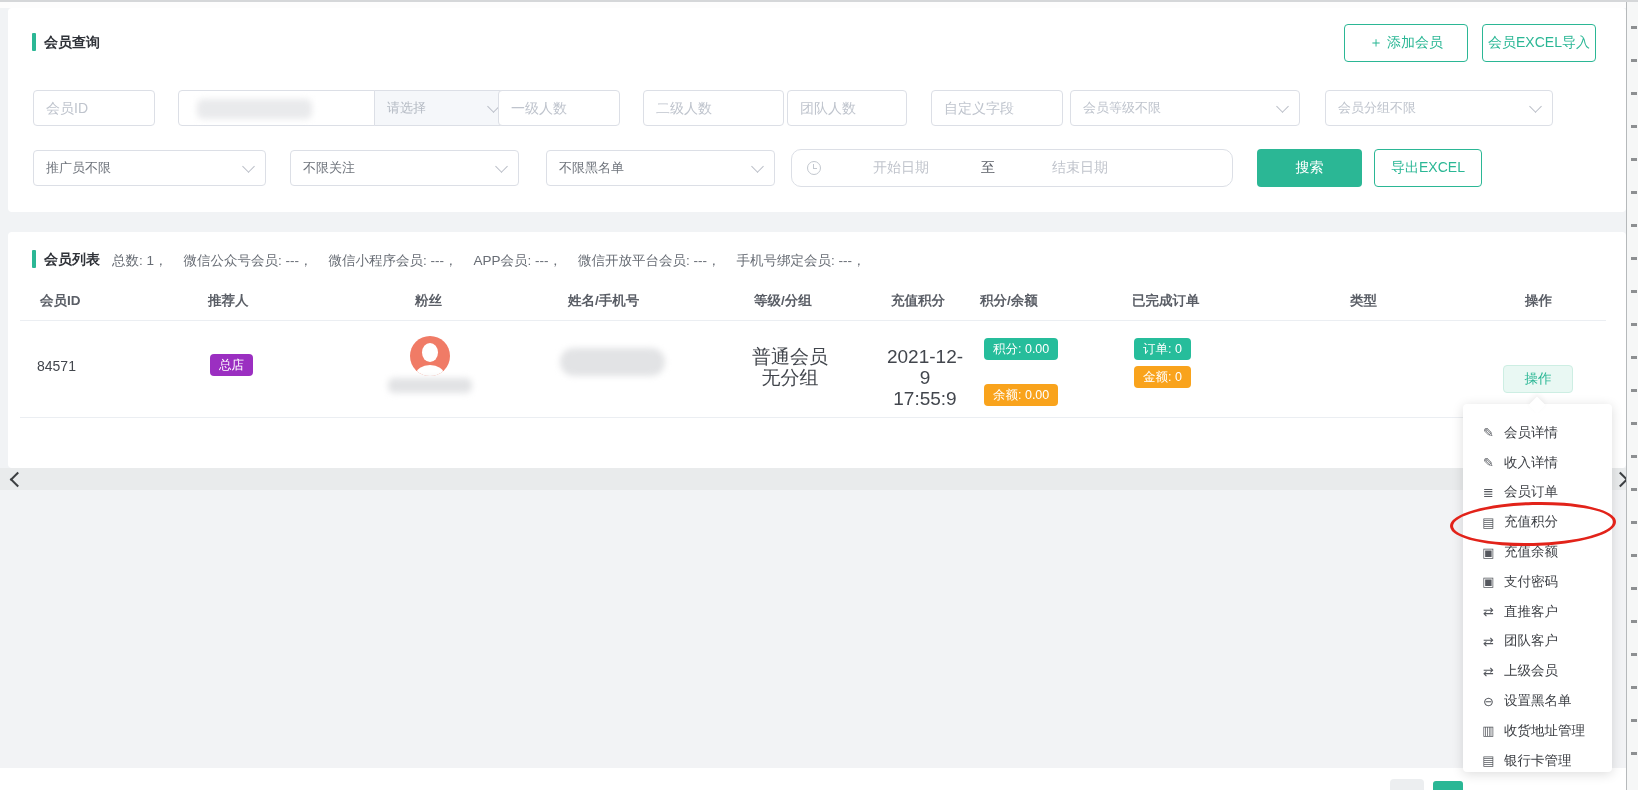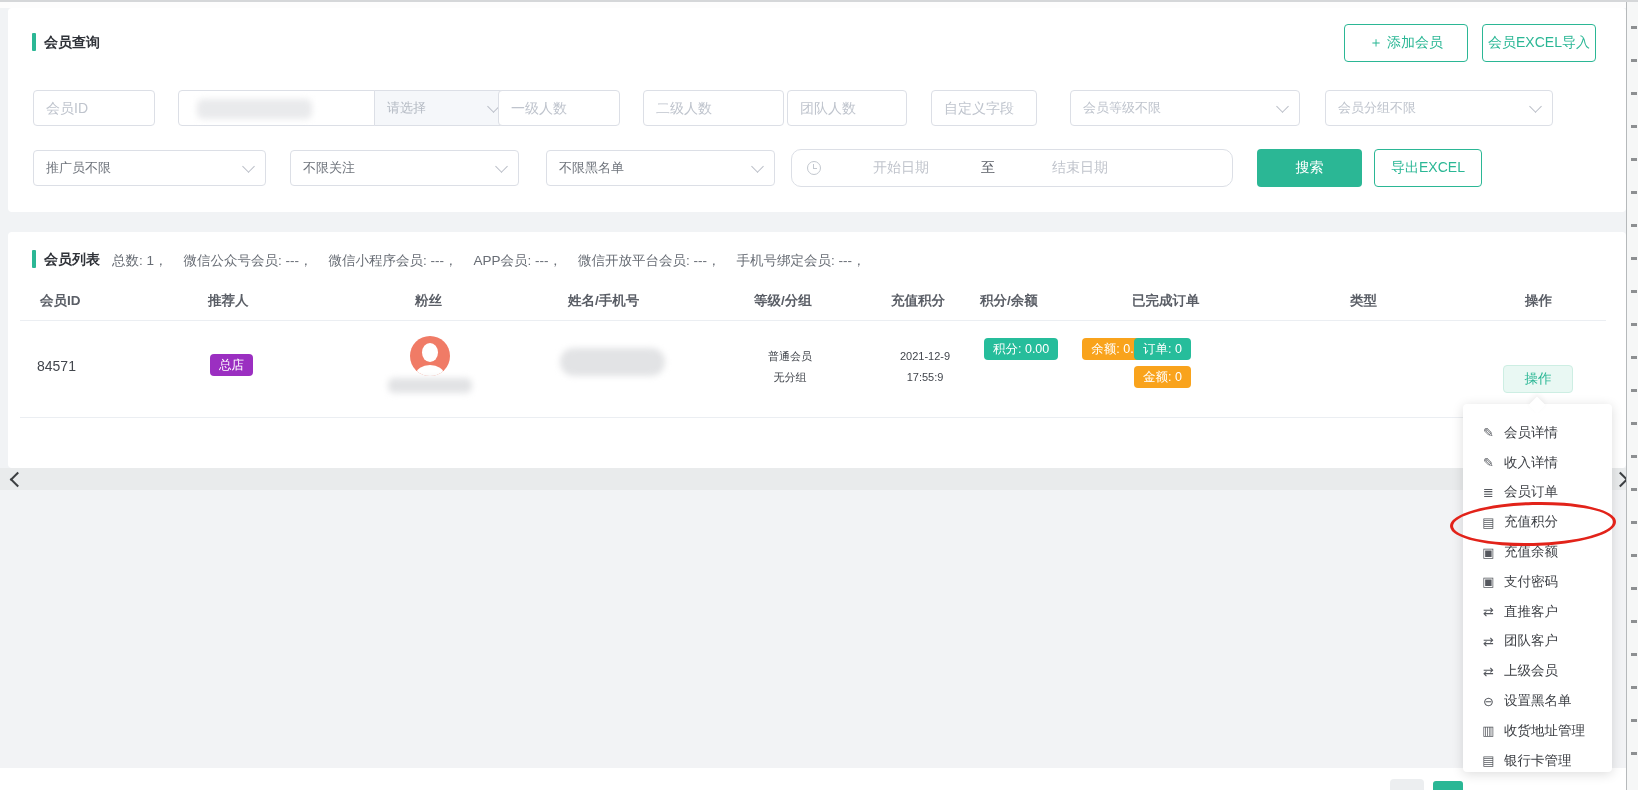--- a/index.html
+++ b/index.html
@@ -64,7 +64,7 @@
 <input class="ipt" style="left: 498px; top: 90px; width: 122px;" placeholder="一级人数">
 <input class="ipt" style="left: 643px; top: 90px; width: 141px;" placeholder="二级人数">
 <input class="ipt" style="left: 787px; top: 90px; width: 120px;" placeholder="团队人数">
-<input class="ipt" style="left: 931px; top: 90px; width: 106px;" placeholder="自定义字段">
+<input class="ipt" style="left: 931px; top: 90px; width: 132px;" placeholder="自定义字段">
 <div class="sel" style="left:1070px;top:90px;width:230px;">
   <span>会员等级不限</span>
   <span class="chev"></span>

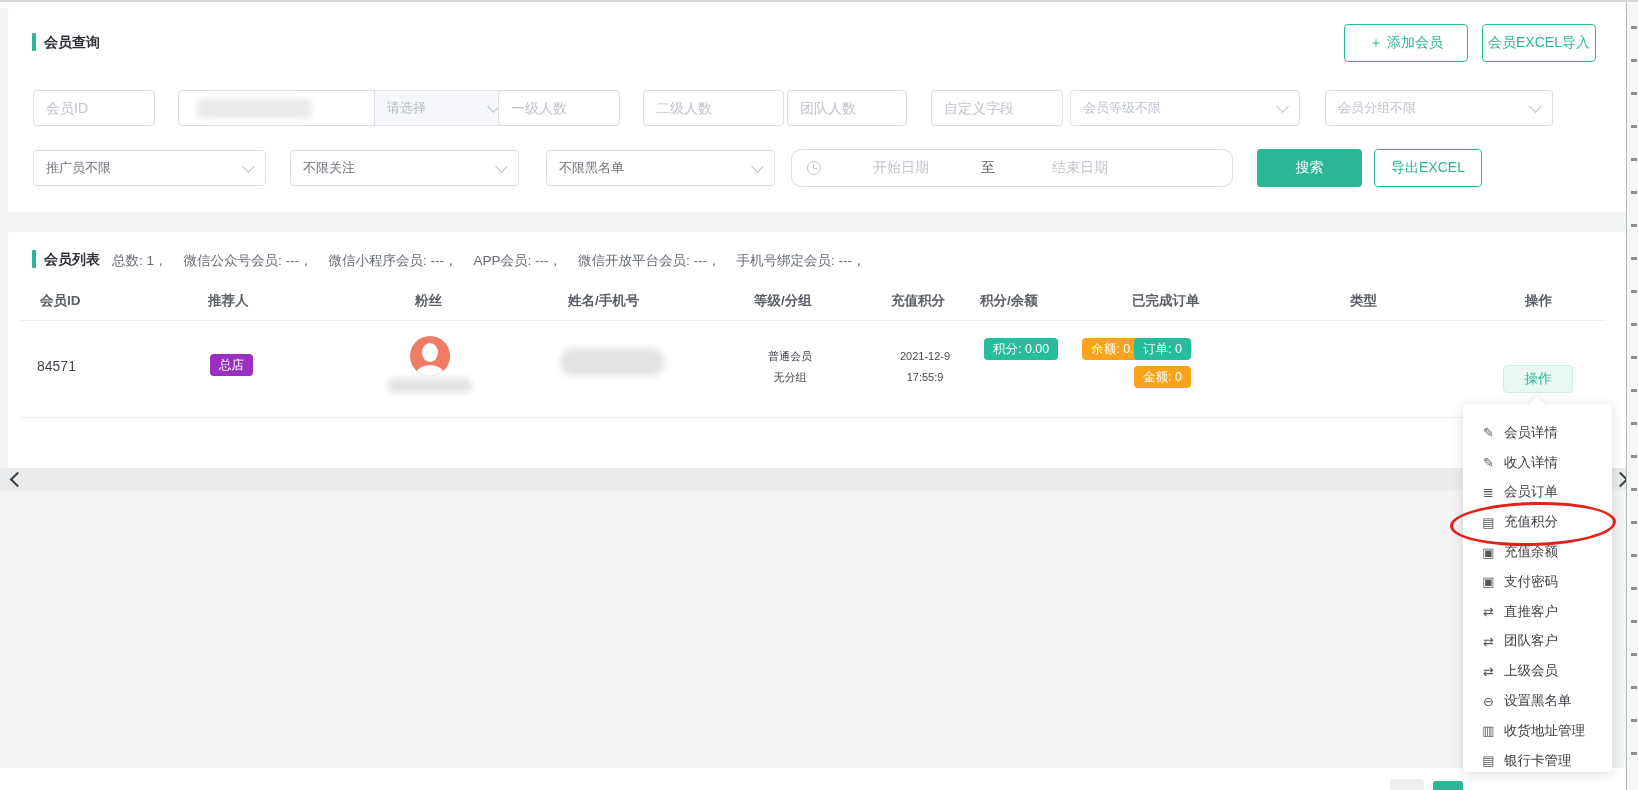--- a/index.html
+++ b/index.html
@@ -33,7 +33,7 @@
   .arrow-r{width:9px;height:9px;border-right:2px solid #3c3f42;border-bottom:2px solid #3c3f42;transform:rotate(-45deg);}
   .clock{width:14px;height:14px;border:1.4px solid #c3c8cf;border-radius:50%;position:relative;flex:none;box-sizing:border-box;}
   .clock i{position:absolute;left:5px;top:2px;width:3px;height:4px;border-left:1.3px solid #c3c8cf;border-bottom:1.3px solid #c3c8cf;}
-  .twoline{position:absolute;text-align:center;font-size:11px;color:#42464d;line-height:21px;}
+  .twoline{position:absolute;text-align:center;font-size:19px;color:#42464d;line-height:21px;}
 </style>
 </head>
 <body>

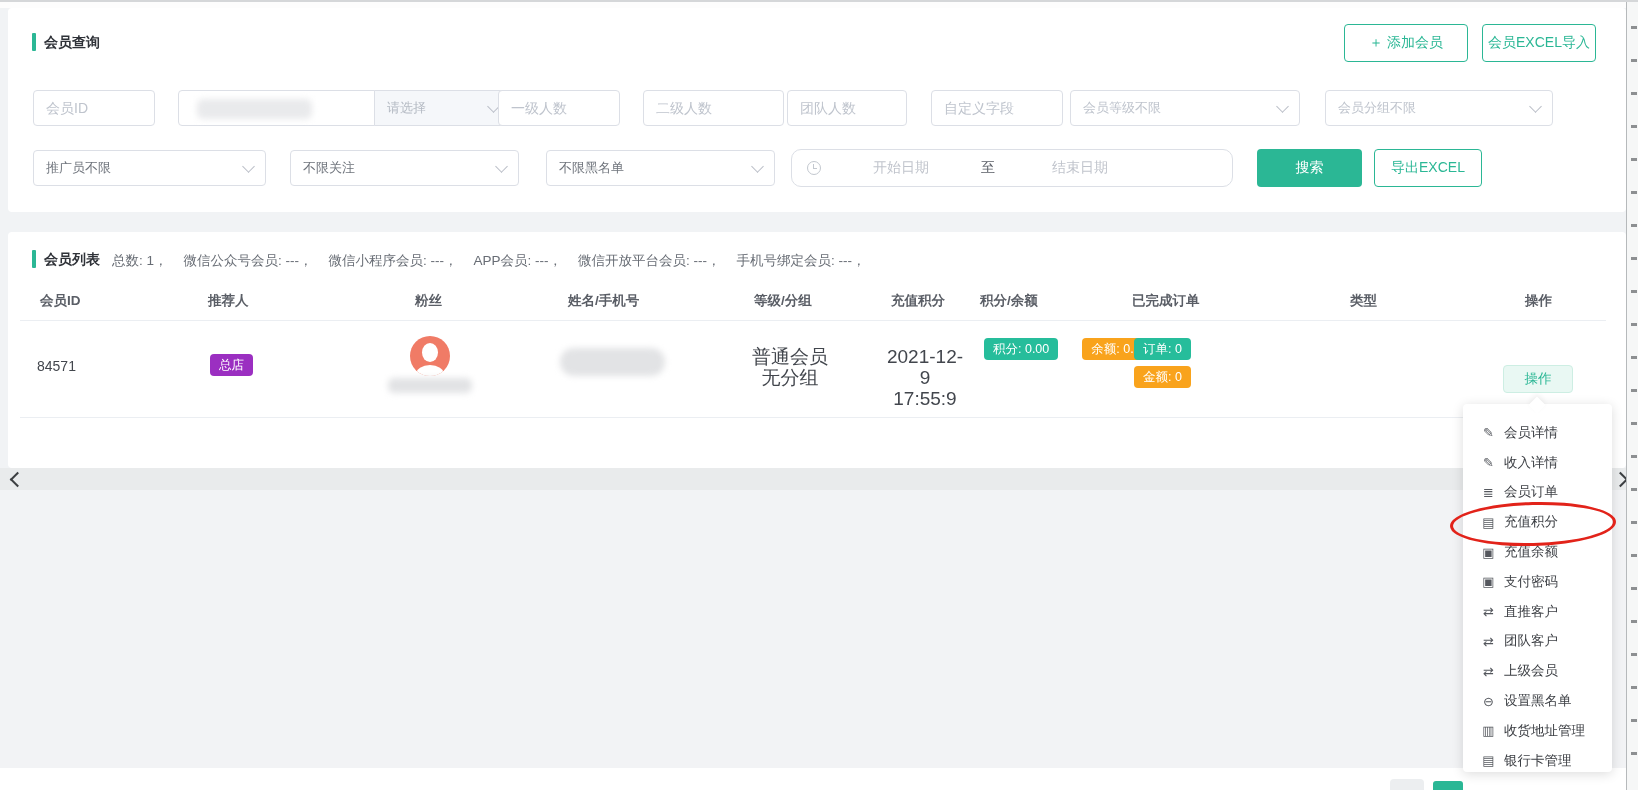--- a/index.html
+++ b/index.html
@@ -147,7 +147,7 @@
     <div>17:55:9</div>
   </div>
 
-  <div class="abs" style="left:984px;top:18px;display:flex;flex-direction:row;gap:24px;align-items:center;">
+  <div class="abs" style="left:984px;top:18px;display:flex;flex-direction:column;gap:24px;align-items:center;">
     <span class="badge bg-green">积分: 0.00</span>
     <span class="badge bg-orange">余额: 0.00</span>
   </div>

